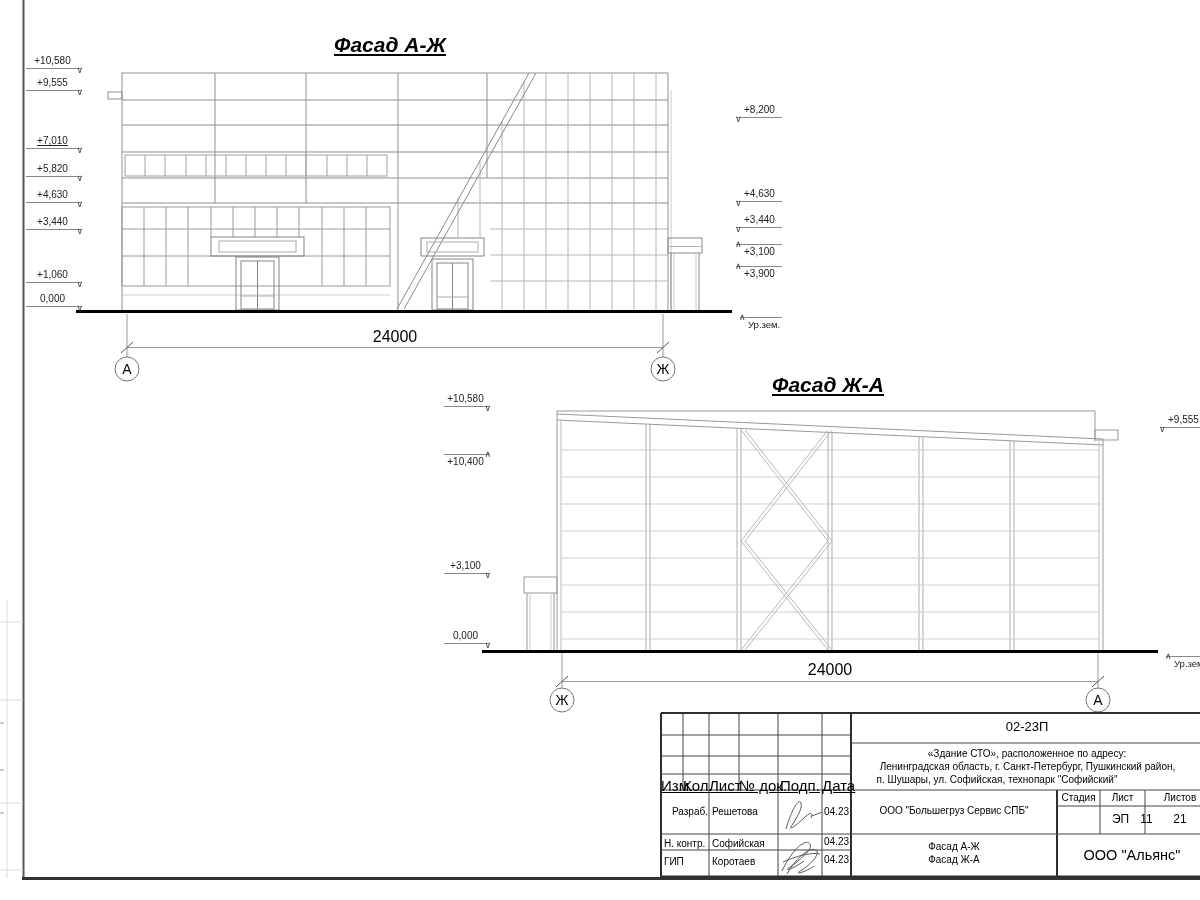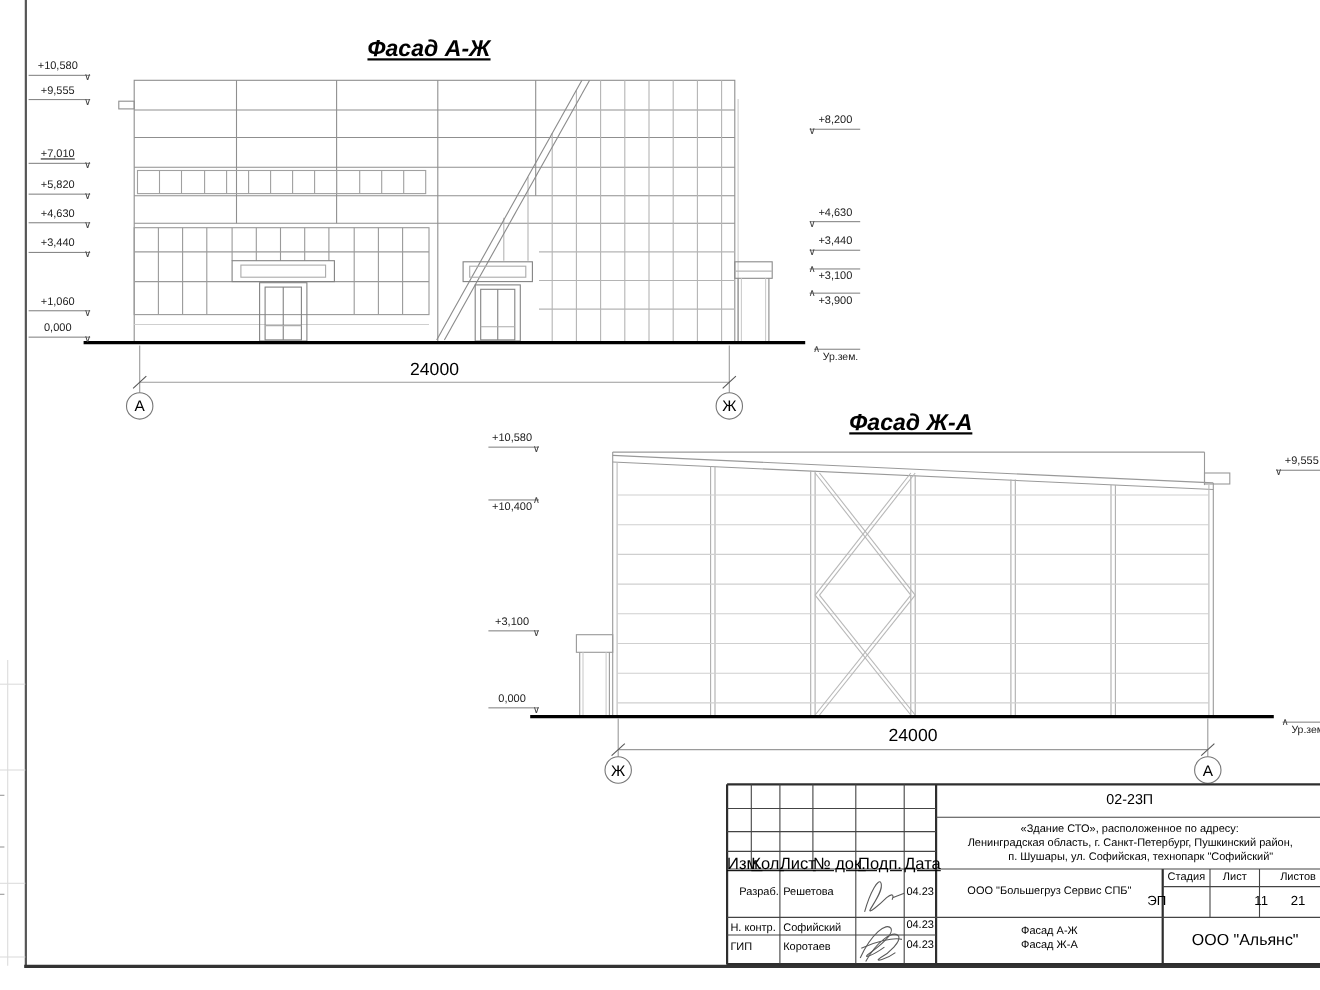--- a/index.html
+++ b/index.html
@@ -369,7 +369,7 @@
 
   <div class="txt tb c" style="left:853px;top:748px;width:348px;">«Здание СТО», расположенное по адресу:</div>
   <div class="txt tb c" style="left:853px;top:761px;width:349px;">Ленинградская область, г. Санкт-Петербург, Пушкинский район,</div>
-  <div class="txt tb c" style="left:853px;top:774px;width:288px;padding-left:40px;">п. Шушары, ул. Софийская, технопарк "Софийский"</div>
+  <div class="txt tb c" style="left:853px;top:774px;width:288px;">п. Шушары, ул. Софийская, технопарк "Софийский"</div>
 
   <div class="txt tb tb-small c" style="left:661px;top:777px;width:22px;">Изм.</div>
   <div class="txt tb tb-small c" style="left:683px;top:777px;width:26px;">Кол.</div>

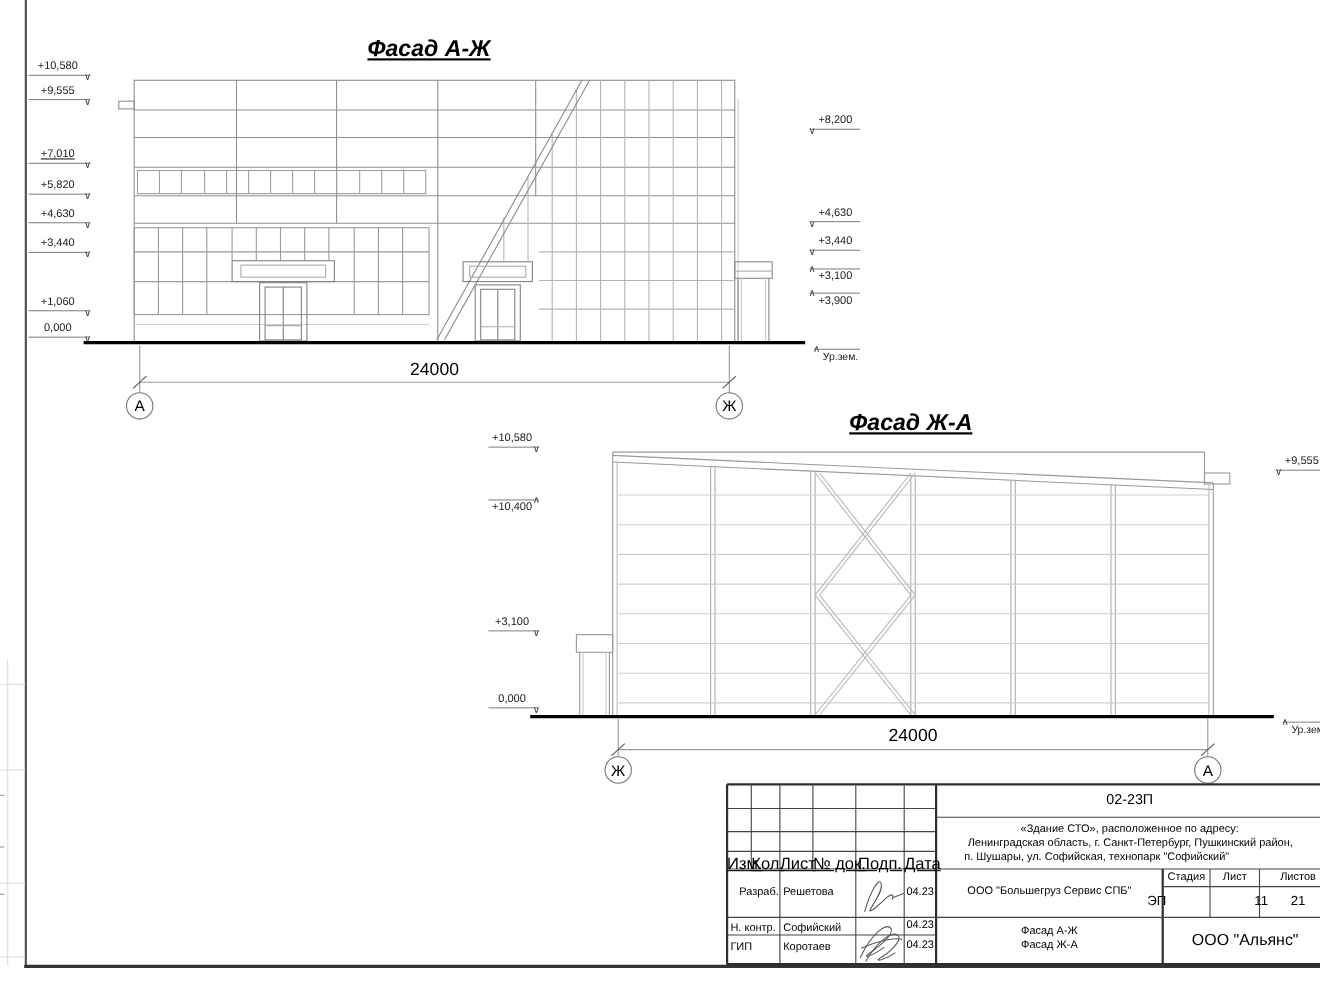--- a/index.html
+++ b/index.html
@@ -396,7 +396,7 @@
   <div class="txt tb c" style="left:1100px;top:792px;width:45px;">Лист</div>
   <div class="txt tb c" style="left:1145px;top:792px;width:70px;">Листов</div>
 
-  <div class="txt tb tb-val c" style="left:1030px;top:812px;width:43px;">ЭП</div>
+  <div class="txt tb tb-val c" style="left:1057px;top:812px;width:43px;padding-left:42px;">ЭП</div>
   <div class="txt tb tb-val c" style="left:1100px;top:812px;width:45px;margin-left:24px;">11</div>
   <div class="txt tb tb-val c" style="left:1145px;top:812px;width:70px;">21</div>
 

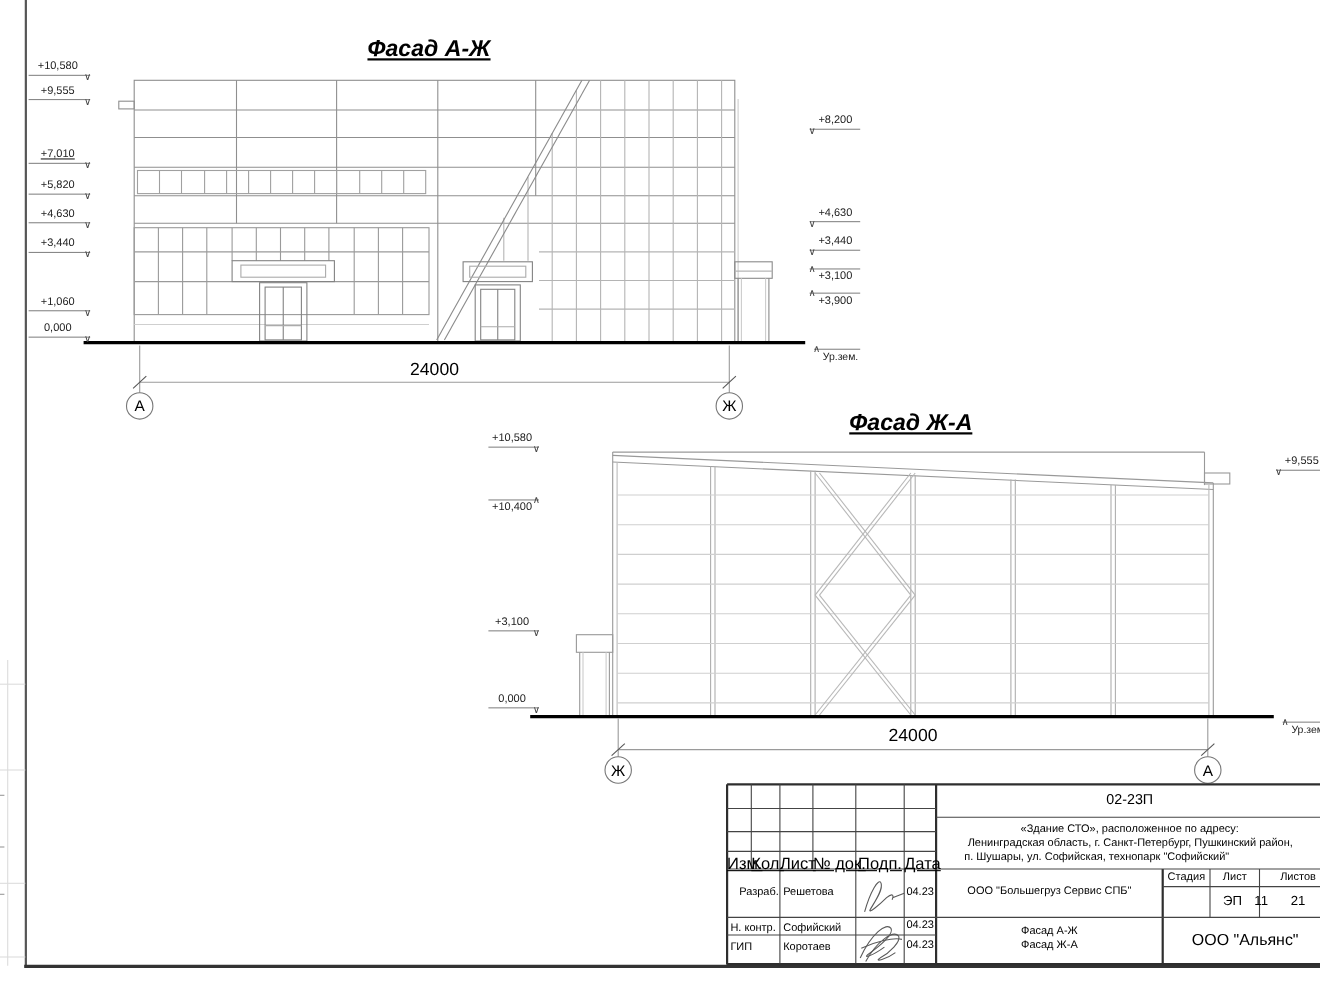--- a/index.html
+++ b/index.html
@@ -383,7 +383,7 @@
   <div class="txt tb c" style="left:822px;top:806px;width:29px;">04.23</div>
 
   <div class="txt tb" style="left:664px;top:838px;width:44px;">Н. контр.</div>
-  <div class="txt tb" style="left:712px;top:838px;width:64px;">Софийский</div>
+  <div class="txt tb" style="left:712px;top:838px;width:64px;">Софийская</div>
   <div class="txt tb c" style="left:822px;top:836px;width:29px;">04.23</div>
 
   <div class="txt tb" style="left:664px;top:856px;width:44px;">ГИП</div>

